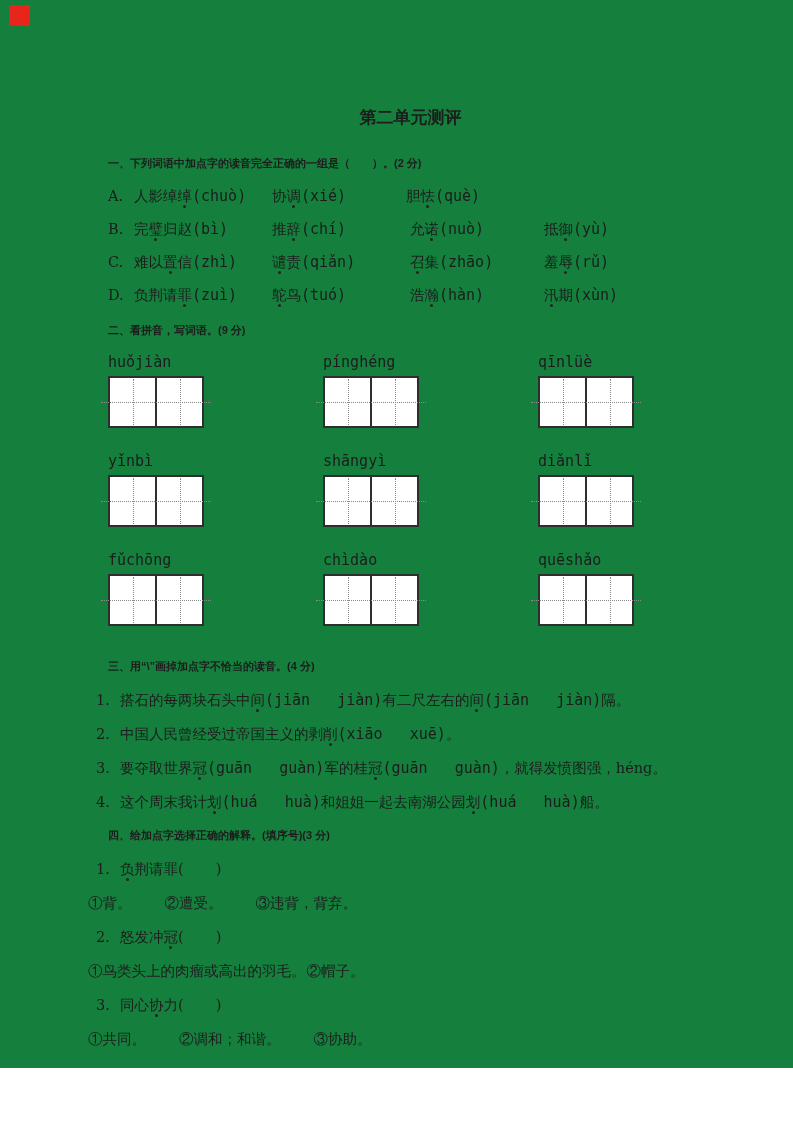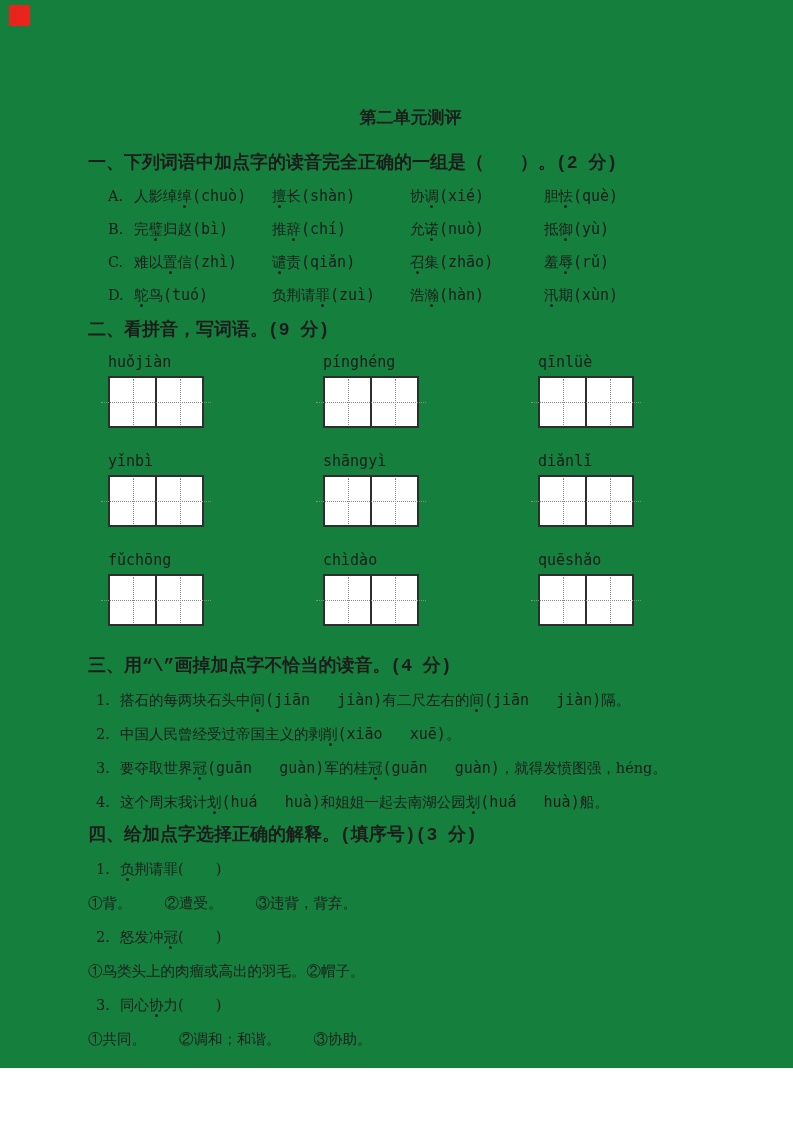--- a/index.html
+++ b/index.html
@@ -16,8 +16,8 @@
     font-family:"DejaVu Sans","Liberation Sans",sans-serif;
   }
   .heading {
-    font-family:Liberation Mono, monospace; font-weight:700;
-    font-size:18px; height:33px; line-height:33px; white-space:nowrap;
+    font-family:Liberation Sans, sans-serif; font-weight:700;
+    font-size:11px; height:33px; line-height:33px; margin-left:20px; white-space:nowrap;
   }
   .indent { margin-left:8px; }
   

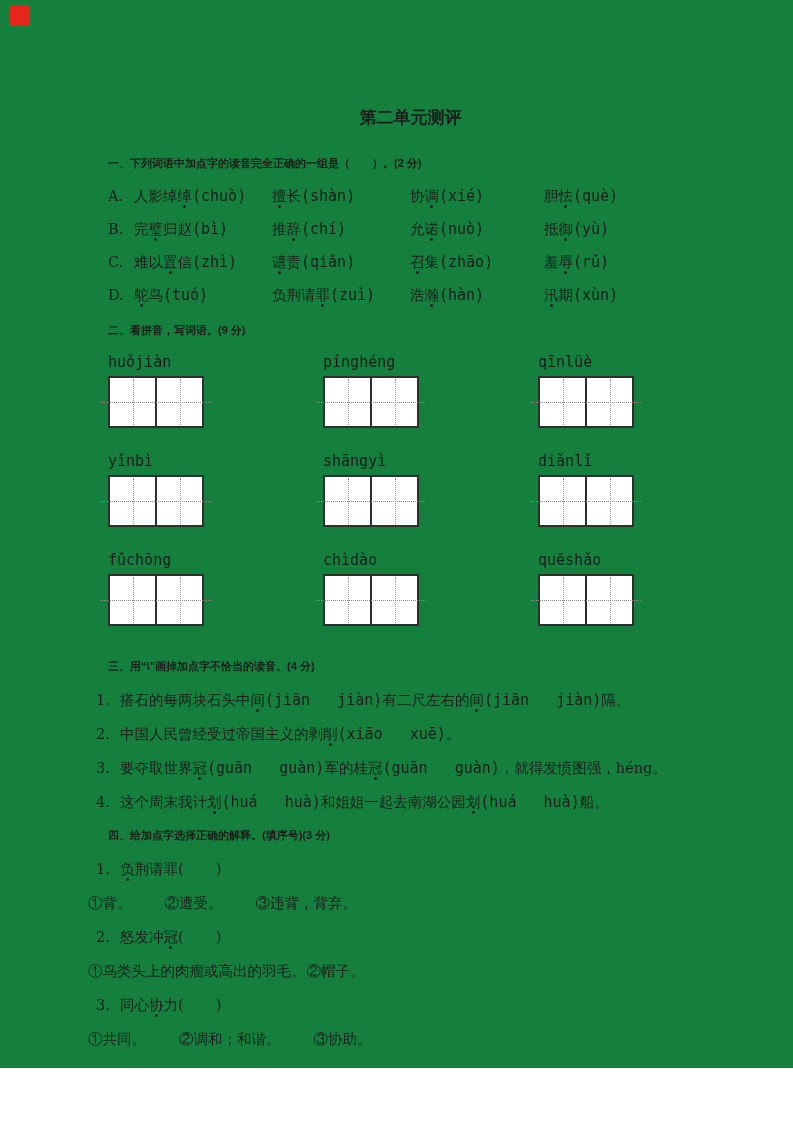--- a/index.html
+++ b/index.html
@@ -69,7 +69,6 @@
           <div class="opt-row">
             <span class="marker">A.</span>
             <span class="word w0"><span class="zh">人影绰</span><span class="zh cdot">绰</span><span class="py">(chuò)</span></span>
-            <span class="word w1"><span class="zh cdot">擅</span><span class="zh">长</span><span class="py">(shàn)</span></span>
             <span class="word w2"><span class="zh">协</span><span class="zh cdot">调</span><span class="py">(xié)</span></span>
             <span class="word w3"><span class="zh">胆</span><span class="zh cdot">怯</span><span class="py">(què)</span></span>
           </div>

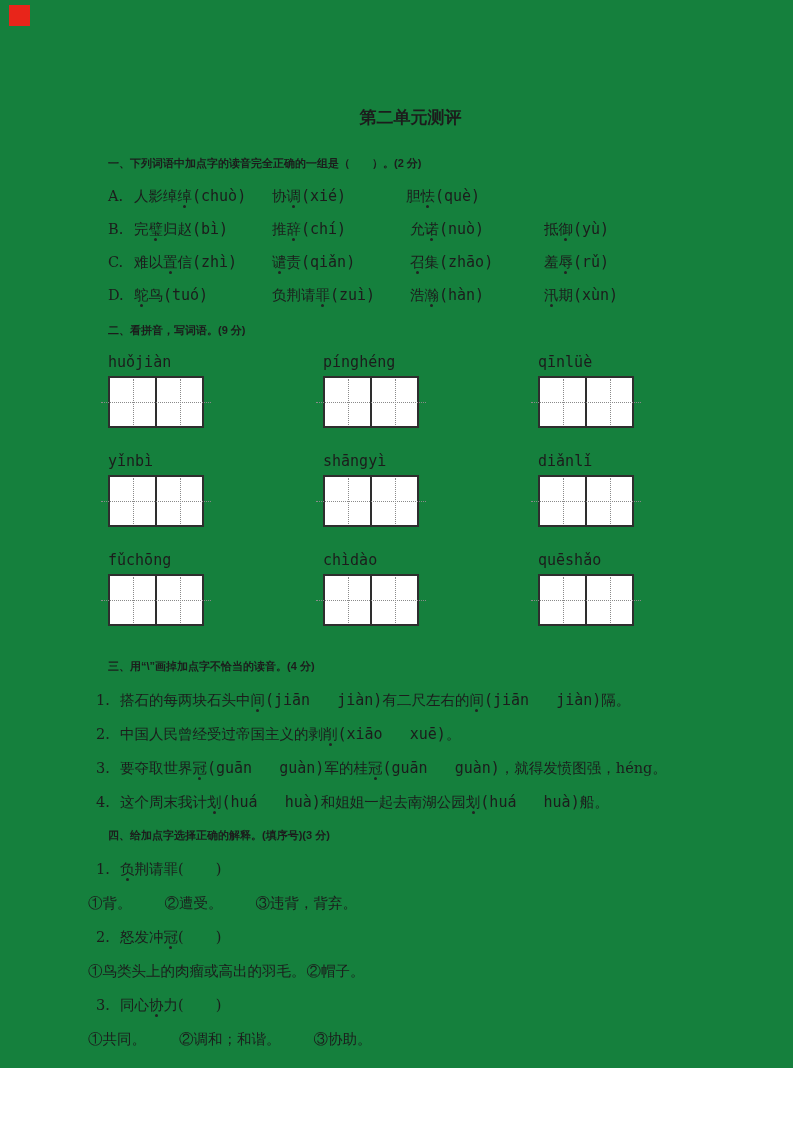--- a/index.html
+++ b/index.html
@@ -88,8 +88,8 @@
           </div>
           <div class="opt-row">
             <span class="marker">D.</span>
+            <span class="word w0"><span class="zh">负荆请</span><span class="zh cdot">罪</span><span class="py">(zuì)</span></span>
             <span class="word w1"><span class="zh cdot">鸵</span><span class="zh">鸟</span><span class="py">(tuó)</span></span>
-            <span class="word w0"><span class="zh">负荆请</span><span class="zh cdot">罪</span><span class="py">(zuì)</span></span>
             <span class="word w2"><span class="zh">浩</span><span class="zh cdot">瀚</span><span class="py">(hàn)</span></span>
             <span class="word w3"><span class="zh cdot">汛</span><span class="zh">期</span><span class="py">(xùn)</span></span>
           </div>

